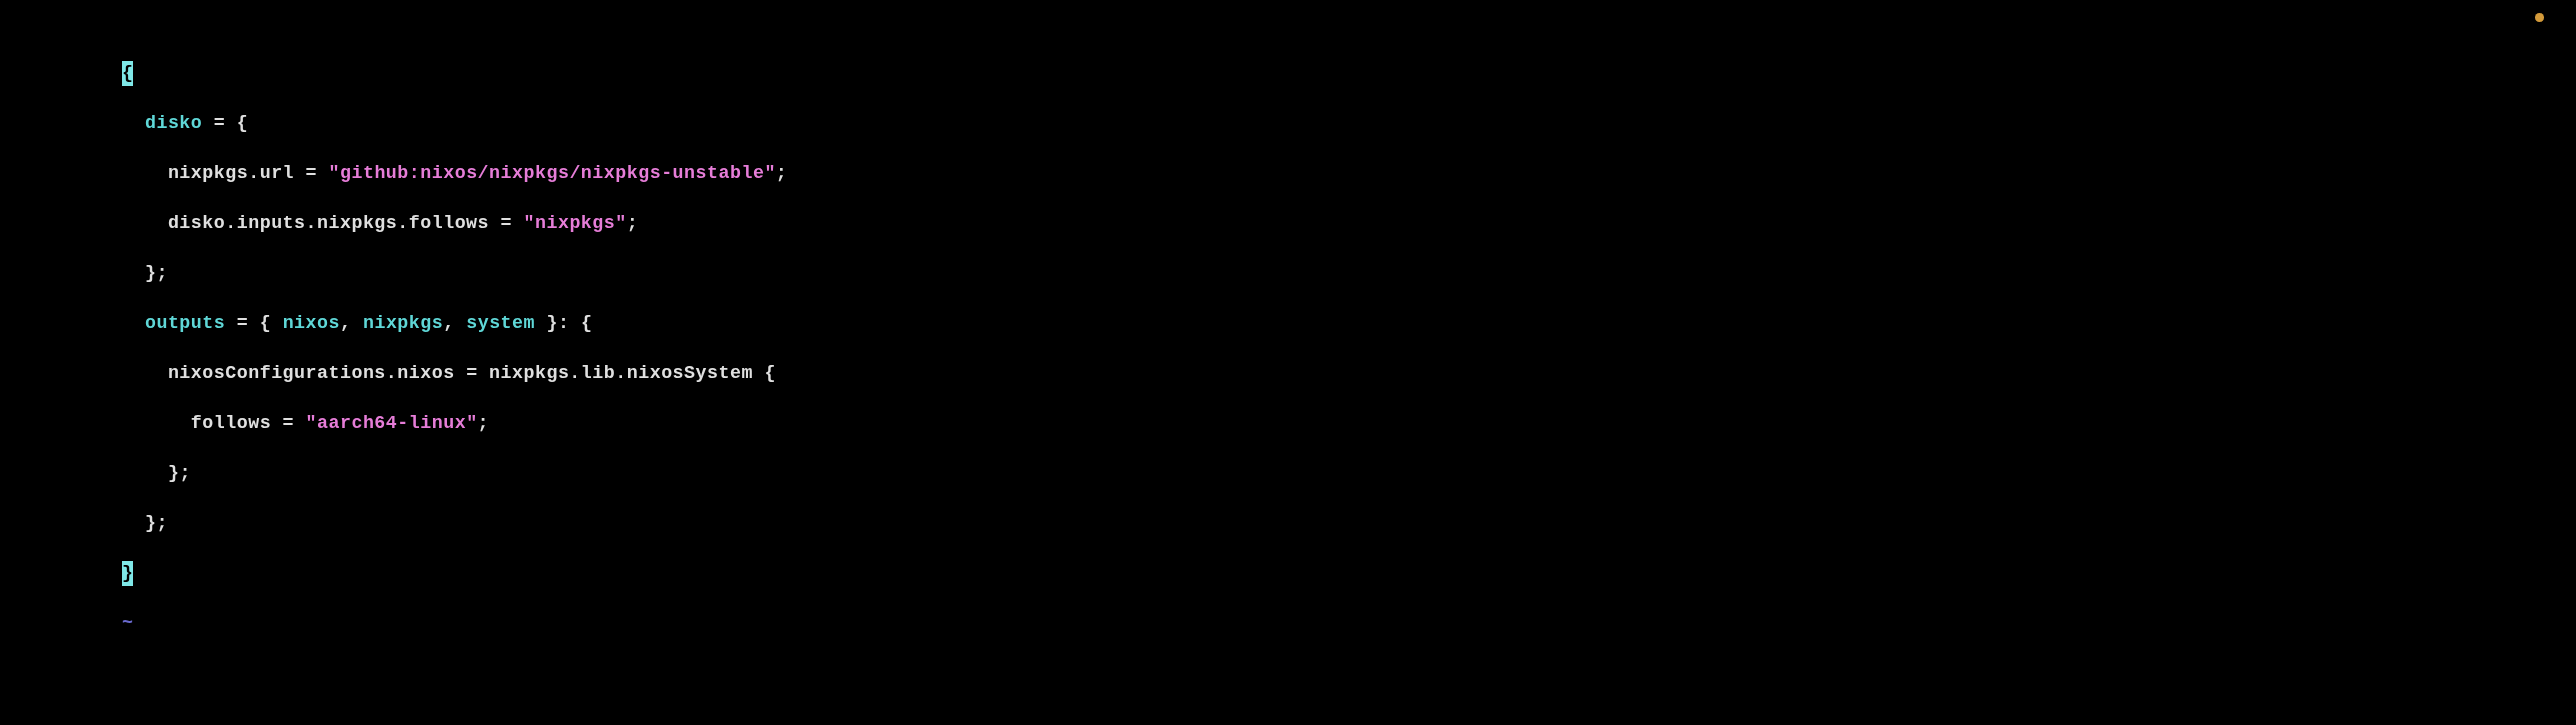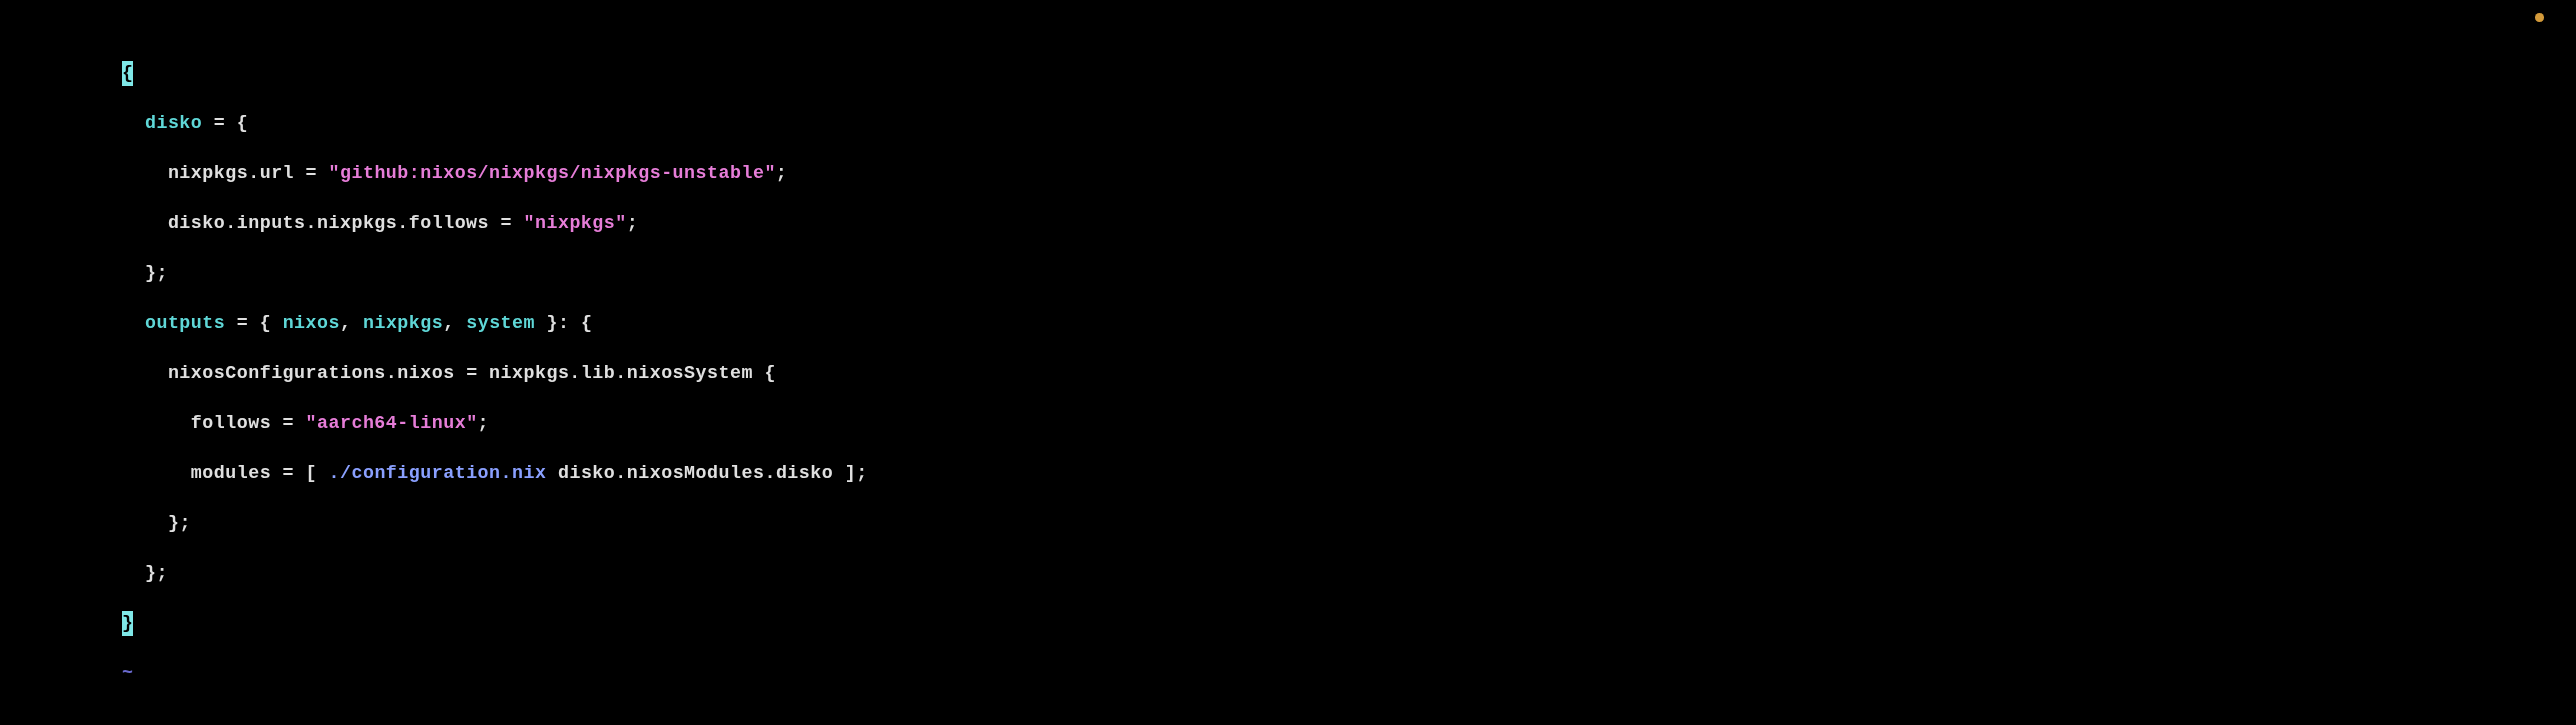--- a/index.html
+++ b/index.html
@@ -61,7 +61,6 @@
 <div class="line">  <span class="kw">outputs</span><span class="op"> = </span><span class="brace">{ </span><span class="kw">nixos</span><span class="op">, </span><span class="kw">nixpkgs</span><span class="op">, </span><span class="kw">system</span><span class="brace"> }</span><span class="op">: </span><span class="brace">{</span></div>
 <div class="line">    <span class="attr">nixosConfigurations.nixos</span><span class="op"> = </span><span class="attr">nixpkgs.lib.nixosSystem </span><span class="brace">{</span></div>
 <div class="line">      <span class="attr">follows</span><span class="op"> = </span><span class="str">"aarch64-linux"</span><span class="semi">;</span></div>
-<div class="line">      <span class="attr">modules</span><span class="op"> = </span><span class="brace">[ </span><span class="path">./configuration.nix</span><span> </span><span class="attr">disko.nixosModules.disko</span><span class="brace"> ]</span><span class="semi">;</span></div>
 <div class="line">    <span class="brace">}</span><span class="semi">;</span></div>
 <div class="line">  <span class="brace">}</span><span class="semi">;</span></div>
 <div class="line"><span class="cursor-block">}</span></div>

